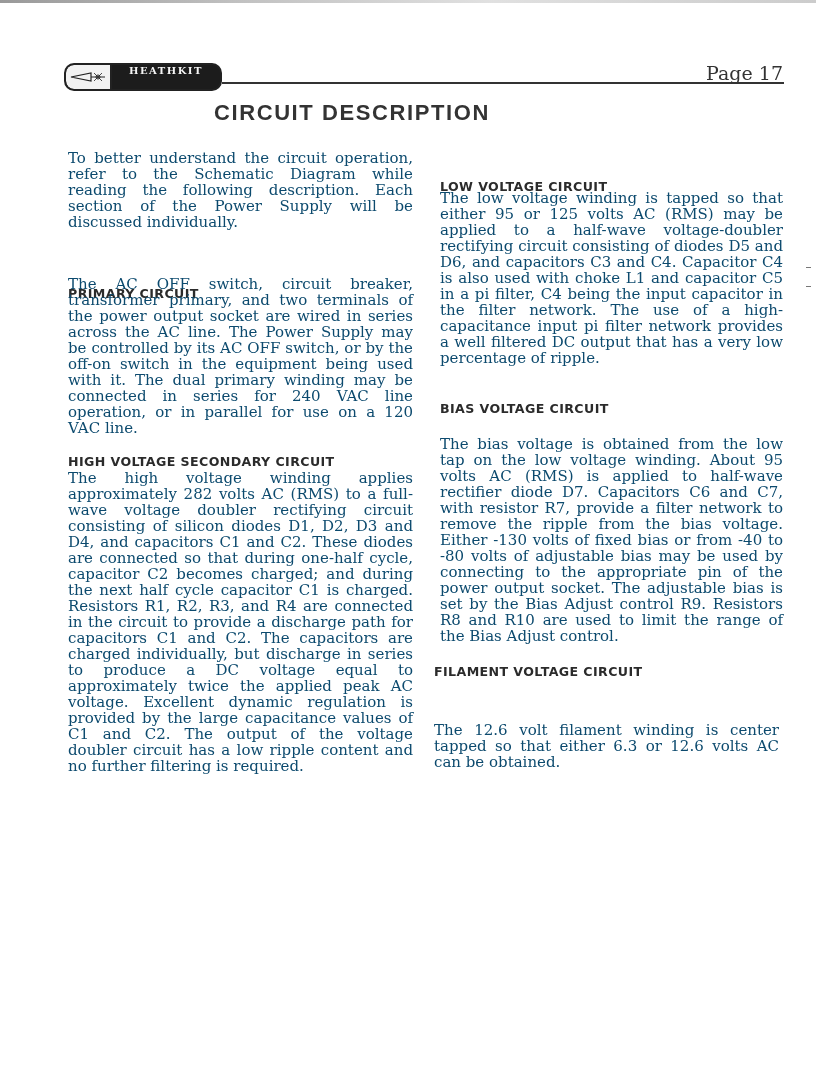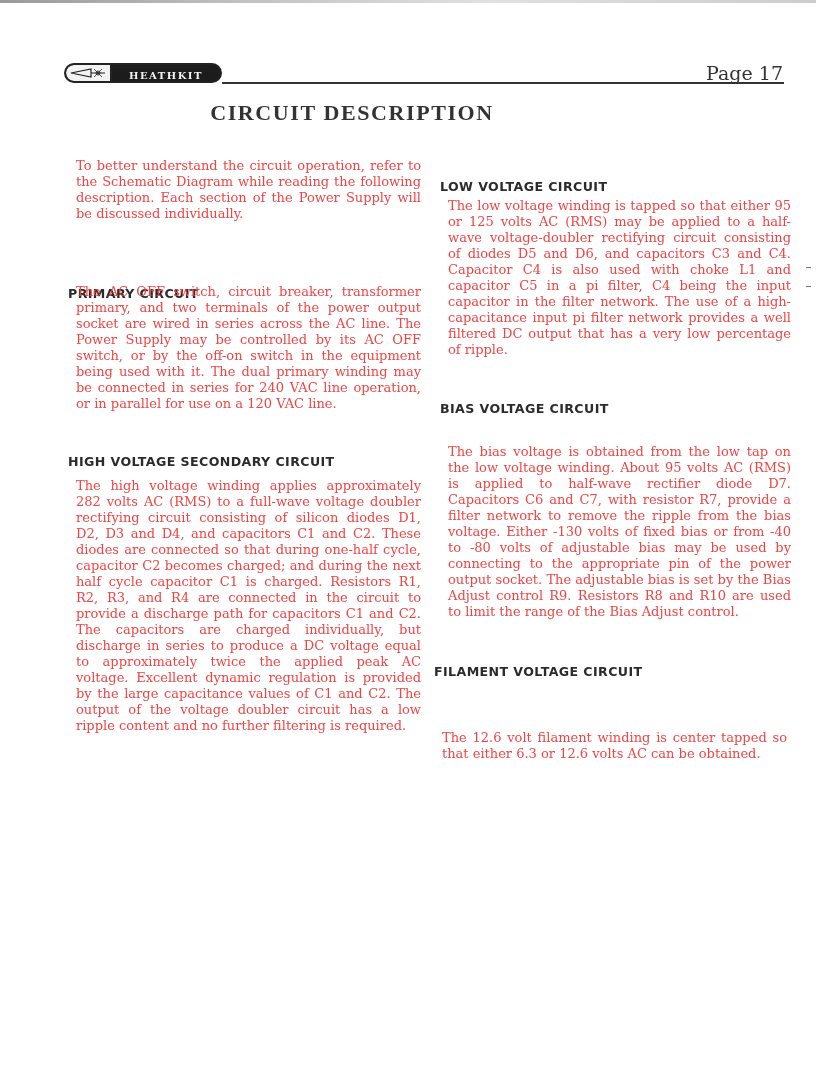--- a/index.html
+++ b/index.html
@@ -9,9 +9,9 @@
   }
   .topedge { position: absolute; left: 0; top: 0; width: 816px; height: 3px;
     background: linear-gradient(to right, #555 0%, #999 30%, #ccc 60%, #aaa 100%); opacity: .6; }
-  .logo { position: absolute; left: 64px; top: 63px; width: 158px; height: 20px;
+  .logo { position: absolute; left: 64px; top: 63px; width: 158px; height: 28px;
     border: 2px solid #222; border-radius: 10px; background: #1c1c1c; box-sizing: border-box;
-    display: flex; align-items: flex-end; overflow: hidden; }
+    display: flex; align-items: flex-start; overflow: hidden; }
   .logo-emblem { width: 44px; height: 100%; background: #f2f2f2; border-right: 2px solid #222;
     display: flex; align-items: center; justify-content: center; border-radius: 8px 0 0 8px; }
   .logo-text { flex: 1; color: #f4f4f4; font-family: "DejaVu Serif", serif; font-weight: bold;

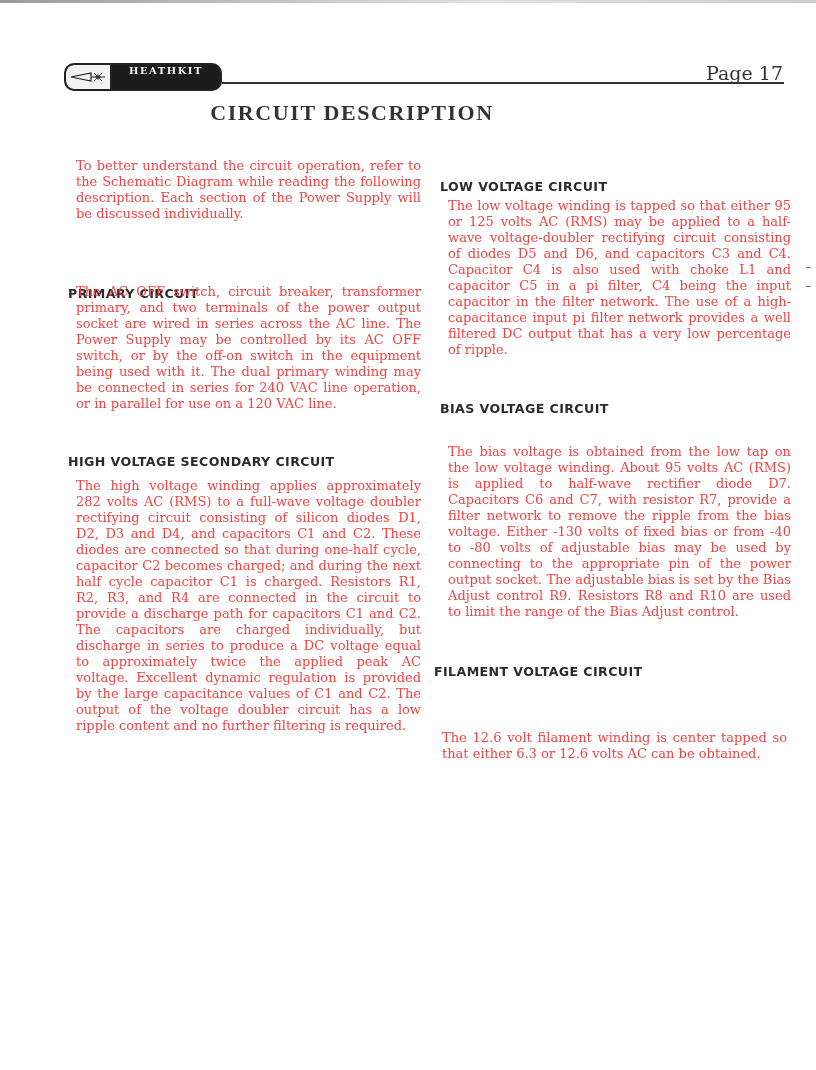--- a/index.html
+++ b/index.html
@@ -19,7 +19,7 @@
   .header-rule { position: absolute; left: 222px; top: 82px; width: 562px; height: 2px; background: #333; }
   .page-num { position: absolute; right: 33px; top: 62px; font-size: 19px; color: #333; }
   .title { position: absolute; left: 0; width: 704px; top: 100px; text-align: center;
-    font-family: Liberation Serif, serif; font-weight: bold; font-size: 22px;
+    font-family: Liberation Sans, sans-serif; font-weight: bold; font-size: 22px;
     letter-spacing: 1.6px; color: #333; }
   .col { position: absolute; width: 345px; }
   .col-left { left: 68px; top: 150px; }

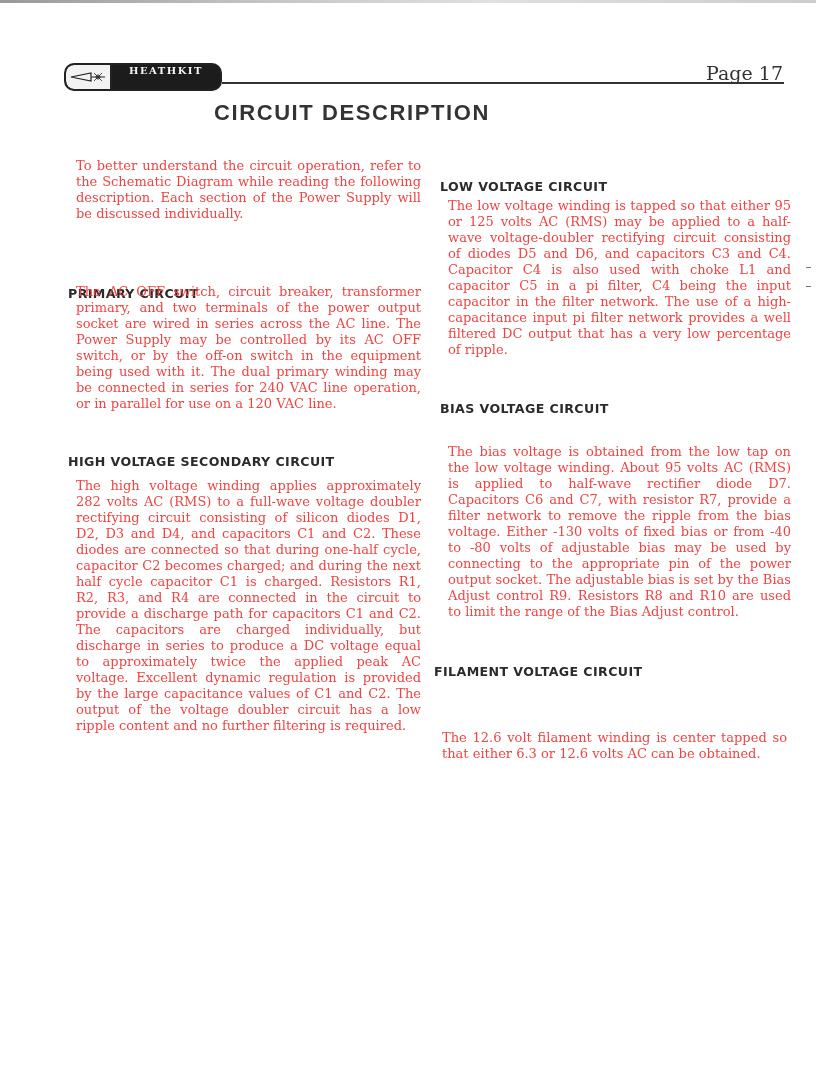--- a/index.html
+++ b/index.html
@@ -24,7 +24,7 @@
   .col { position: absolute; width: 345px; }
   .col-left { left: 68px; top: 150px; }
   .col-right { left: 440px; top: 150px; }
-  .p { font-size: 13px; line-height: 16px; text-align: justify; margin: 8px; color: #ef4444; }
+  .p { font-size: 15px; line-height: 16px; text-align: justify; margin: 0; color: #0c4a6e; }
   .h { font-family: "DejaVu Sans", "Liberation Sans", sans-serif; font-weight: bold; font-size: 12.6px;
     letter-spacing: .4px; color: #2b2b2b; margin: 0; }
   .abs { position: absolute; }

